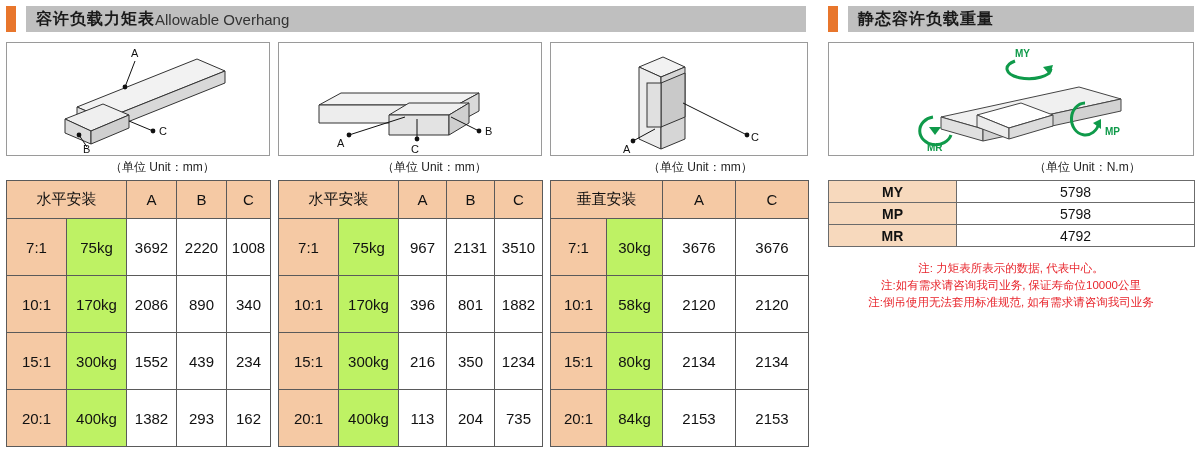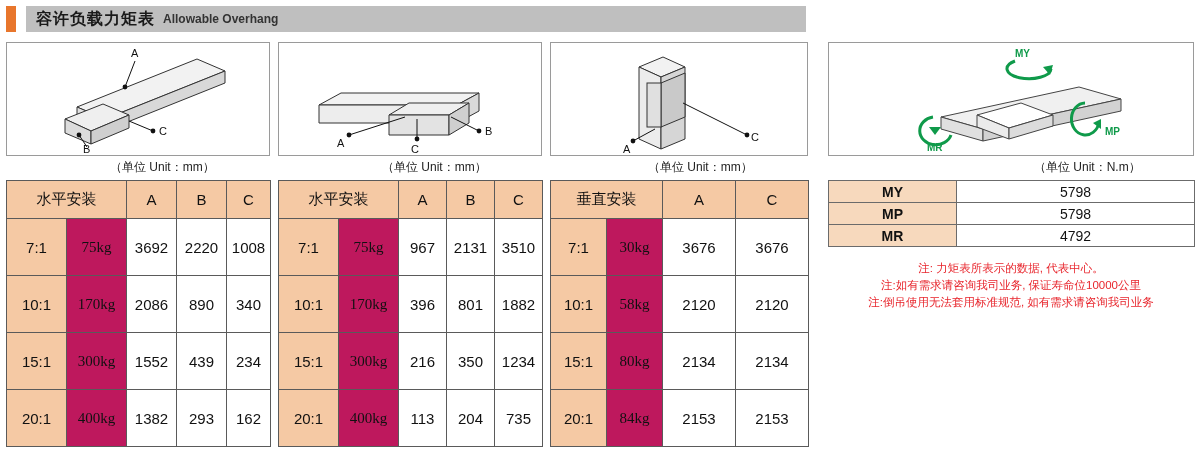--- a/index.html
+++ b/index.html
@@ -23,7 +23,7 @@
     padding-left:10px;box-sizing:border-box;
   }
   .hdr .cn{font-size:16px;font-weight:bold;color:#1a1a1a;letter-spacing:1px;}
-  .hdr .en{font-size:12px;color:#333;margin-left:8px;font-weight:bold;}
+  .hdr .en{font-size:15px;color:#333;font-weight:normal;}
 
   #hdr-left{left:6px;top:6px;width:800px;}
   #hdr-right{left:828px;top:6px;width:366px;}

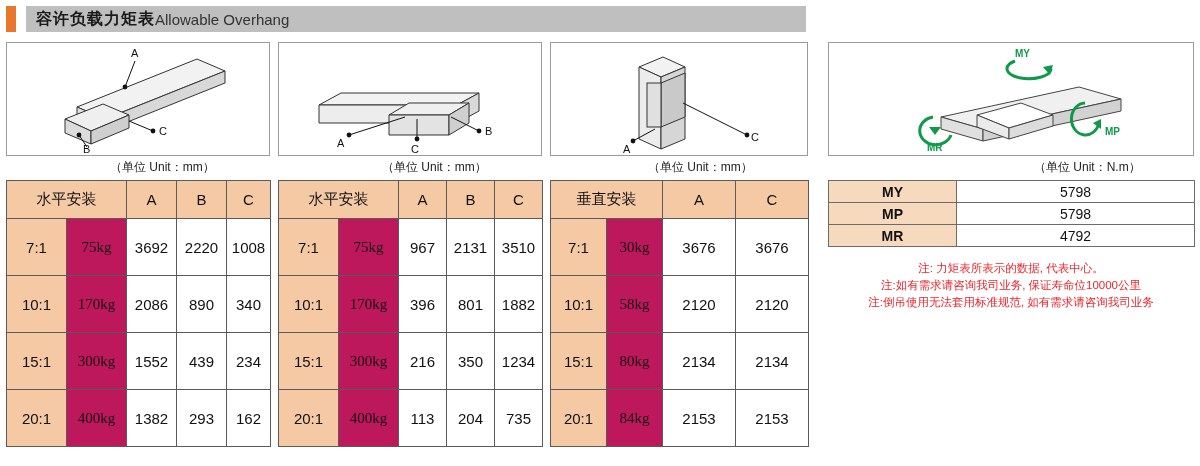--- a/index.html
+++ b/index.html
@@ -70,6 +70,12 @@
     </div>
   </div>
 
+  <div class="hdr" id="hdr-right">
+    <div class="bar"></div>
+    <div class="band">
+      <span class="cn">静态容许负载重量</span>
+    </div>
+  </div>
 
   <div class="figbox" style="left:6px;top:42px;width:264px;height:114px;">
     <svg width="262" height="112" viewBox="0 0 262 112">

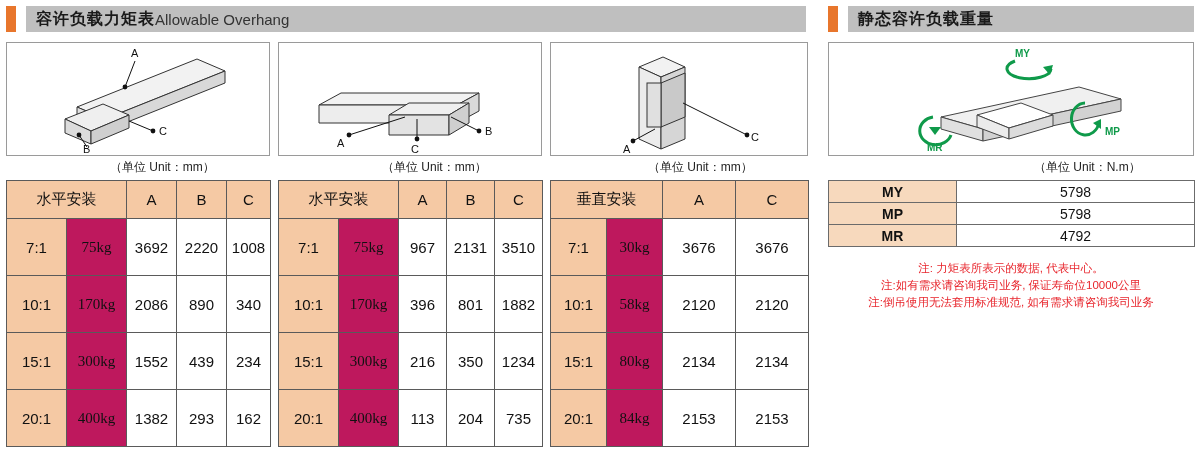--- a/index.html
+++ b/index.html
@@ -46,7 +46,7 @@
   }
   .hcell{background:#f5c9a4;font-weight:bold;font-size:15px;}
   .ratio{background:#f5c9a4;font-weight:bold;font-size:14px;}
-  .kg{background:#be185d;font-weight:bold;font-size:14px;font-family:Liberation Serif, serif;}
+  .kg{background:#bef264;font-weight:bold;font-size:14px;}
 
   
   table.rt{position:absolute;border-collapse:collapse;table-layout:fixed;}

